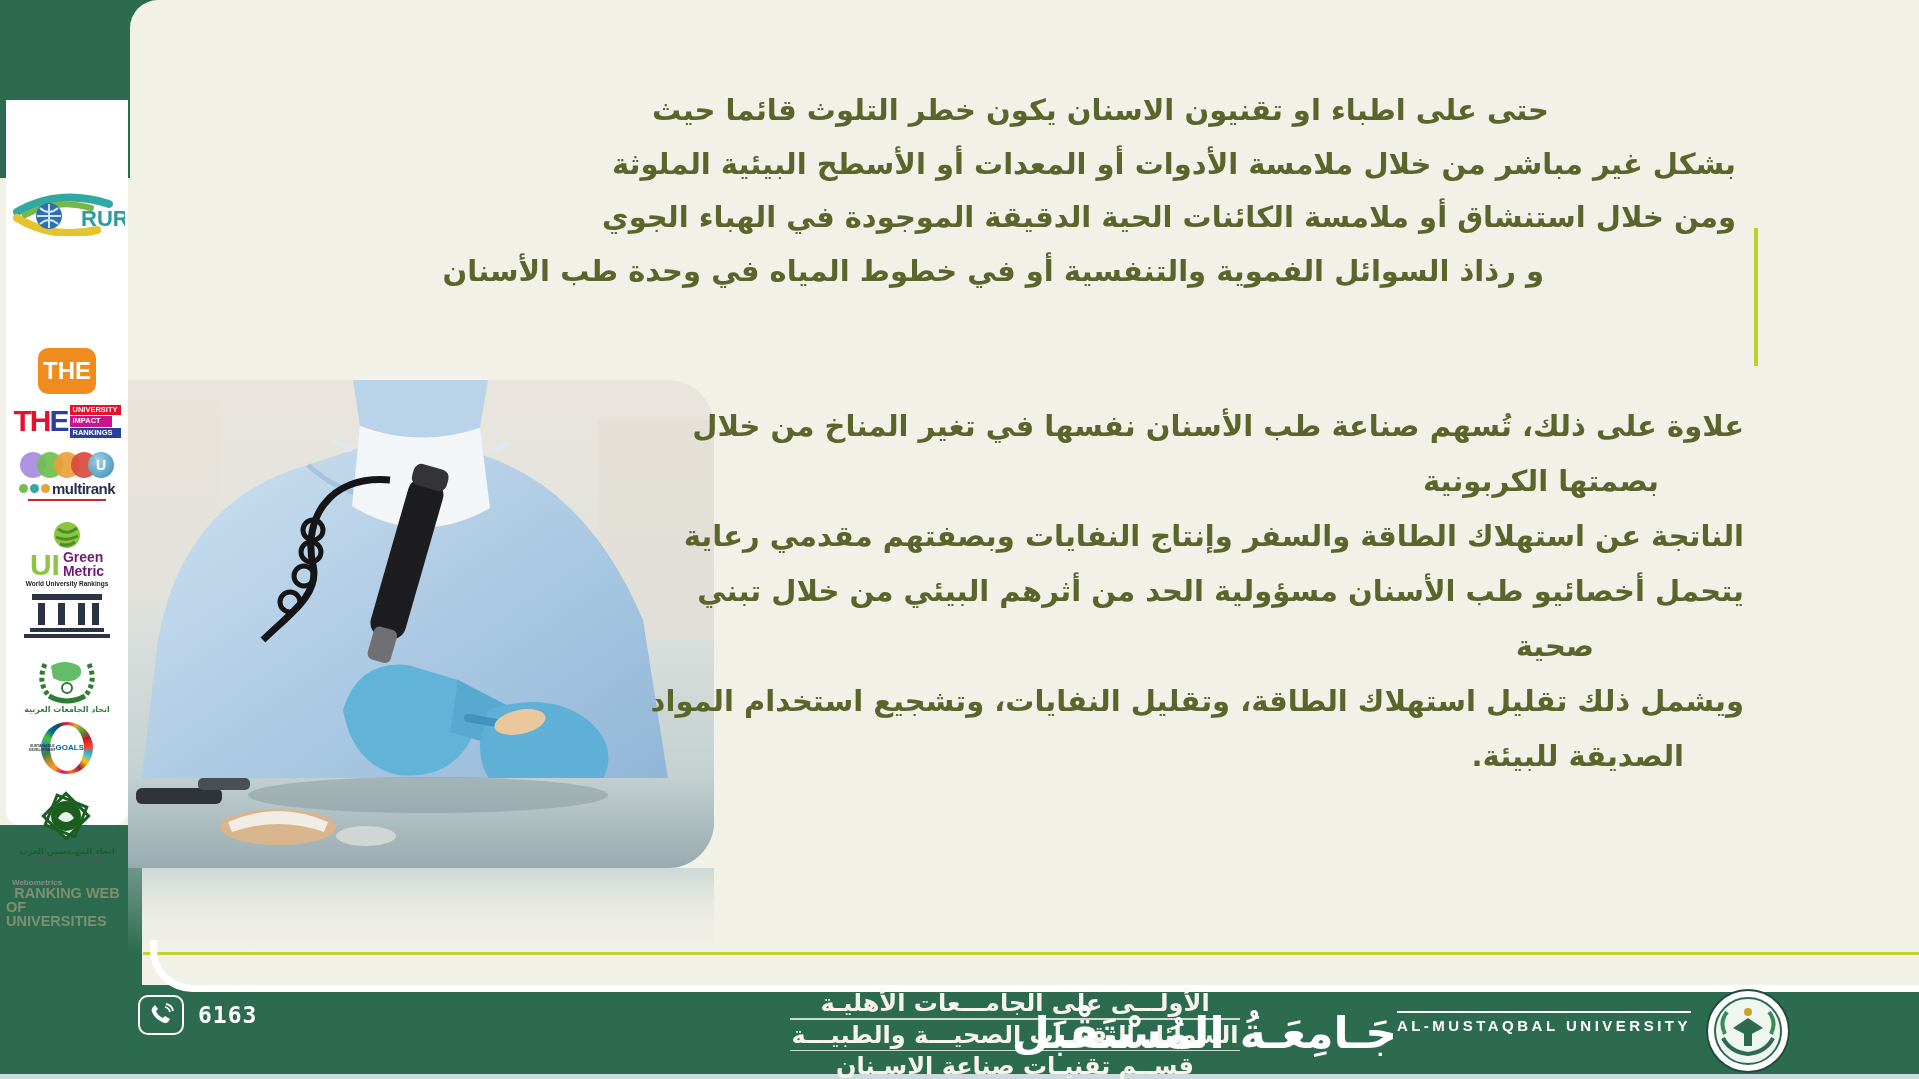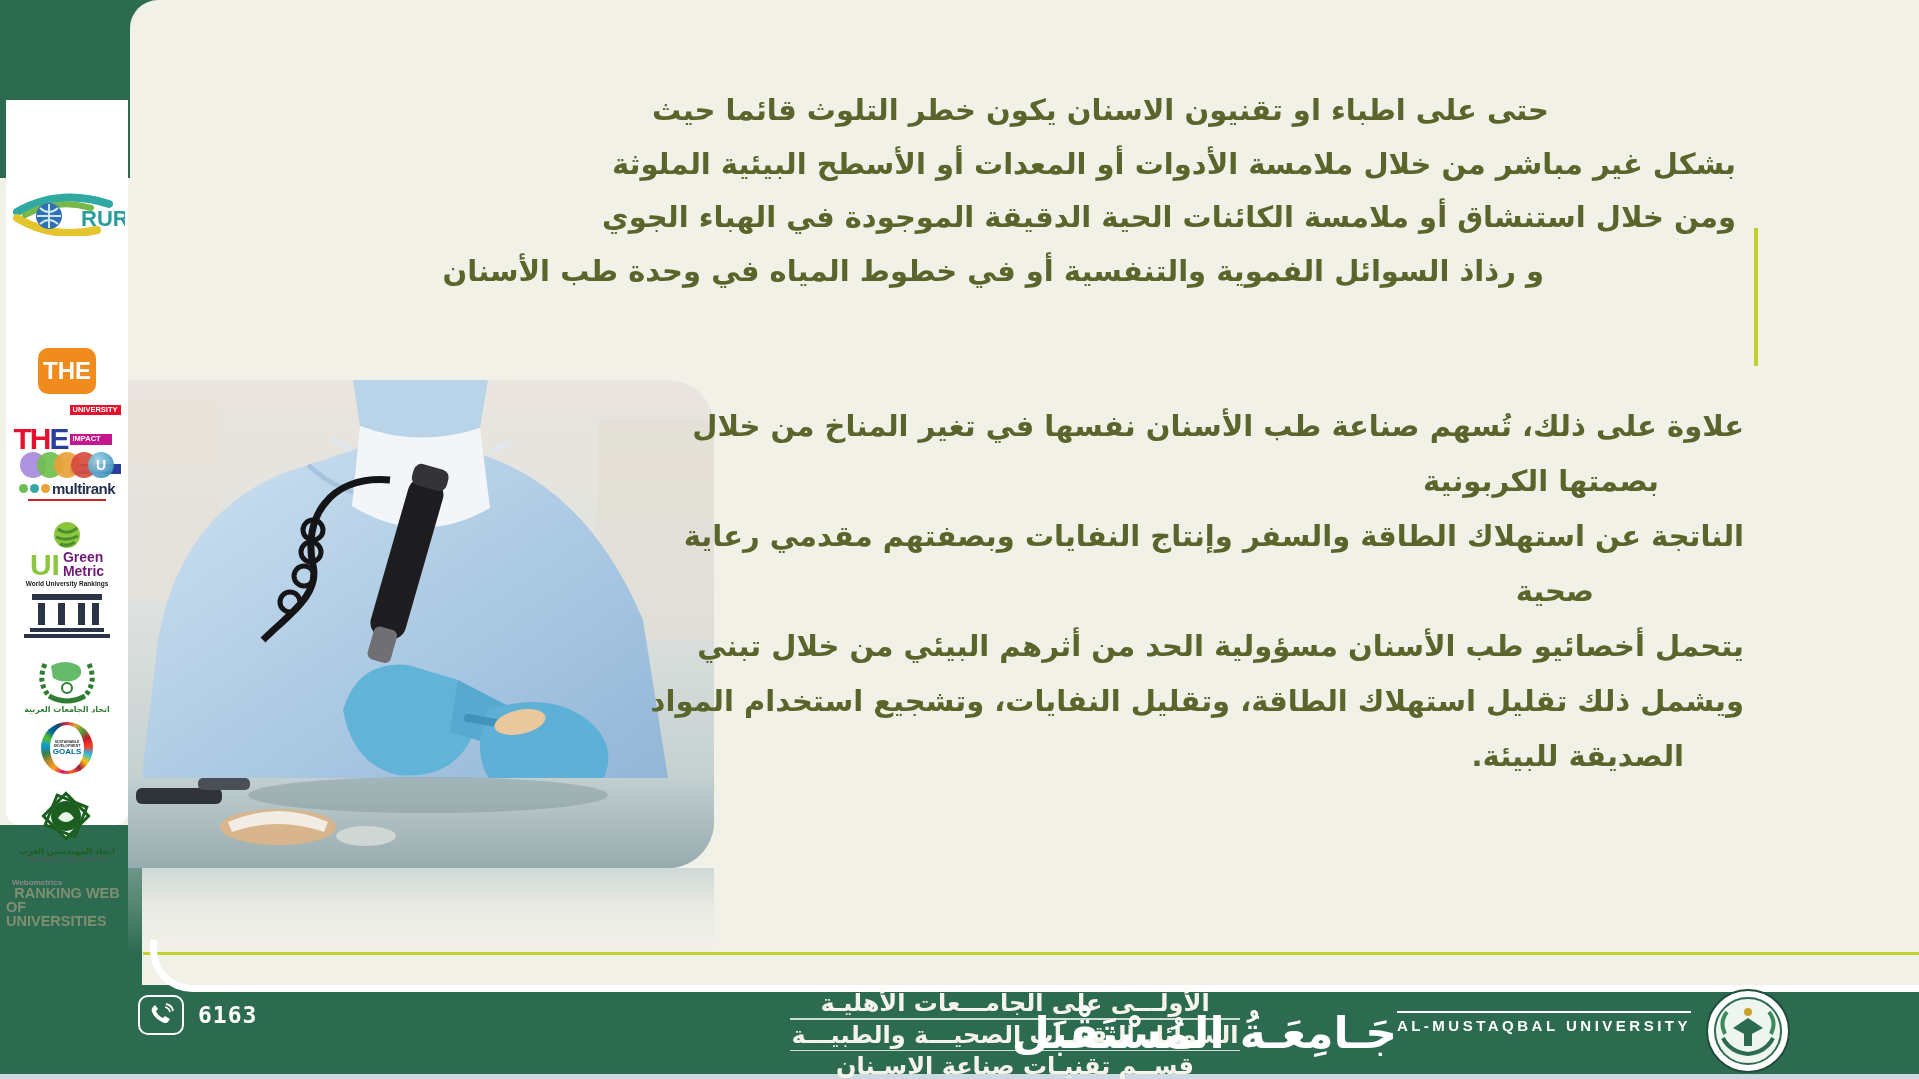--- a/index.html
+++ b/index.html
@@ -34,7 +34,7 @@
   .impact-the{font-family:"Liberation Sans",sans-serif;font-weight:bold;font-size:30px;line-height:1;
               color:#e8112d;letter-spacing:-2px;}
   .impact-the span{color:#2a3e9e;}
-  .impact-bars{display:flex;flex-direction:column;gap:19px;}
+  .impact-bars{display:flex;flex-direction:column;gap:1px;}
   .impact-bar{color:#fff;font-family:"Liberation Sans",sans-serif;font-weight:bold;font-size:7.5px;
               padding:1px 3px;line-height:1.1;}
   .ib1{background:#e8112d;}

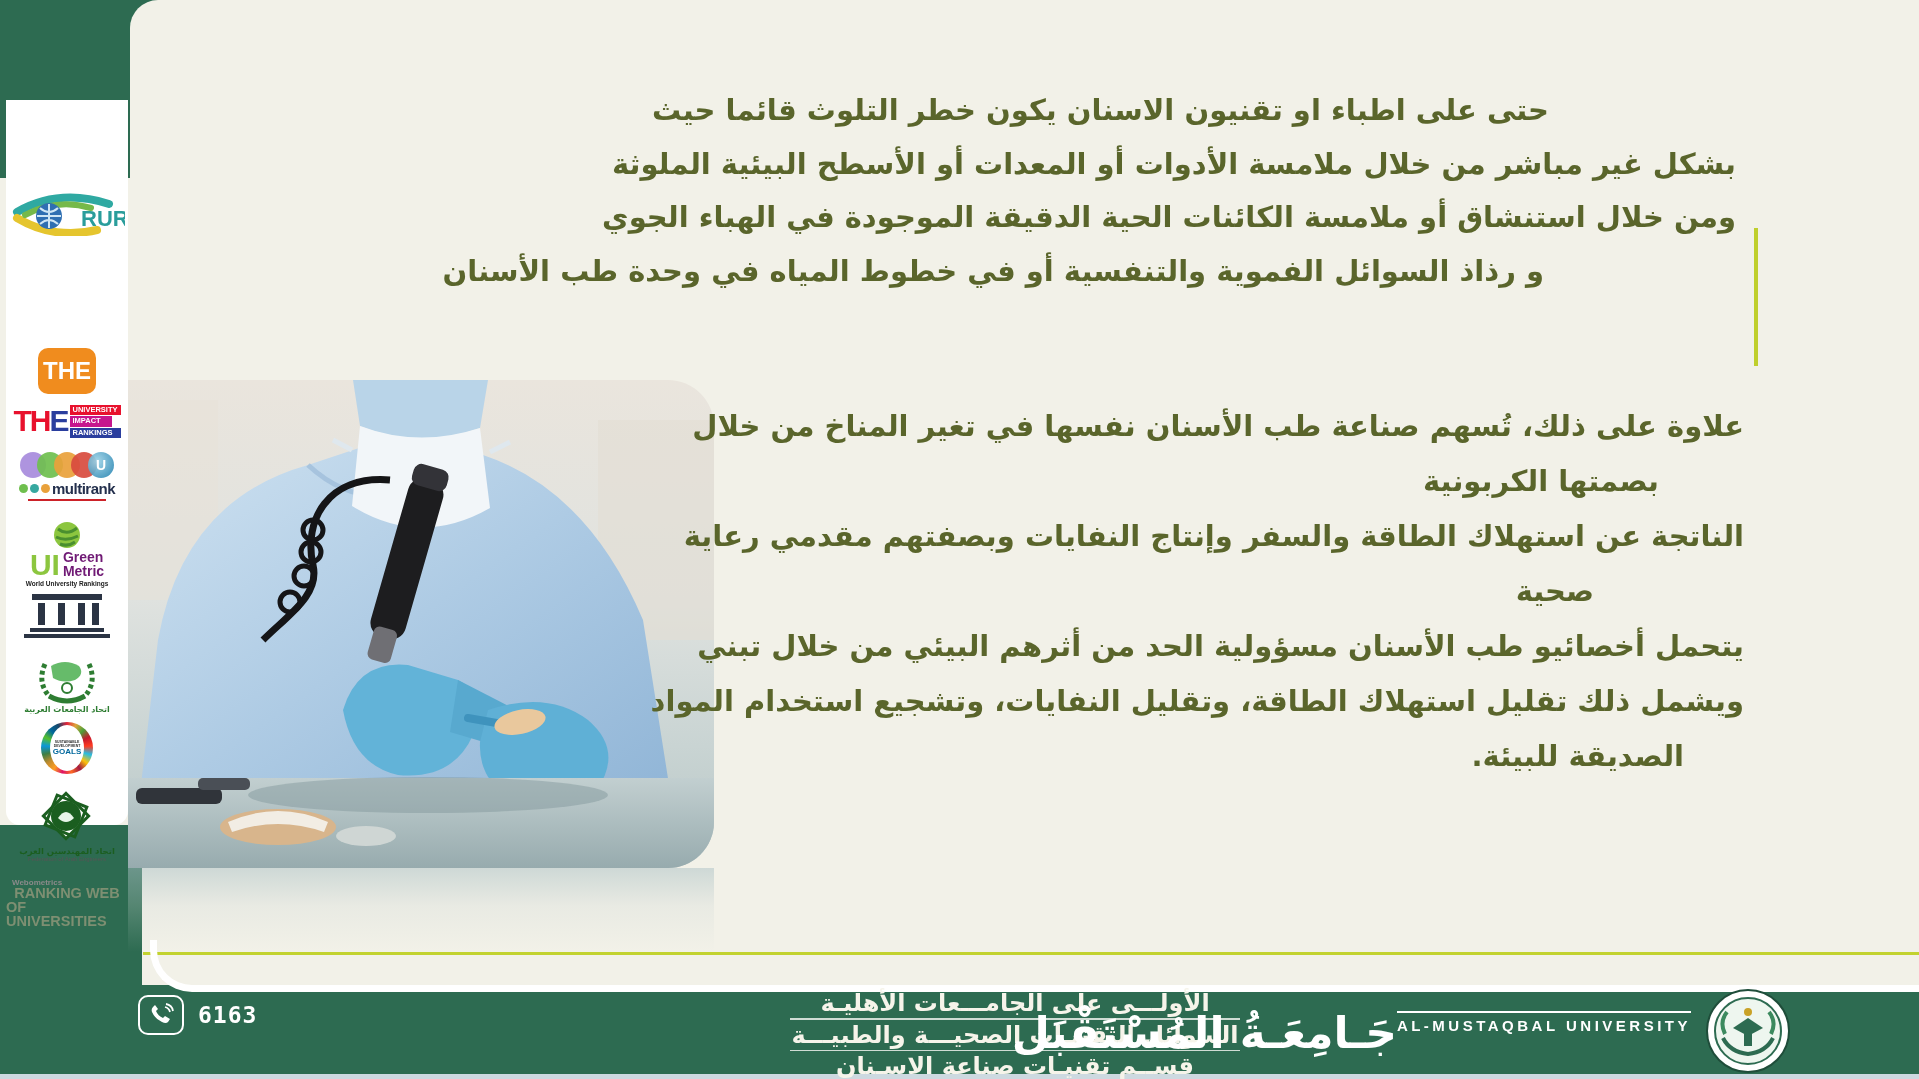--- a/index.html
+++ b/index.html
@@ -125,8 +125,8 @@
   <div class="tline">علاوة على ذلك، تُسهم صناعة طب الأسنان نفسها في تغير المناخ من خلال</div>
   <div class="tline" style="margin-right:85px">بصمتها الكربونية</div>
   <div class="tline">الناتجة عن استهلاك الطاقة والسفر وإنتاج النفايات وبصفتهم مقدمي رعاية</div>
+  <div class="tline">يتحمل أخصائيو طب الأسنان مسؤولية الحد من أثرهم البيئي من خلال تبني</div>
   <div class="tline" style="margin-right:150px">صحية</div>
-  <div class="tline">يتحمل أخصائيو طب الأسنان مسؤولية الحد من أثرهم البيئي من خلال تبني</div>
   <div class="tline">ويشمل ذلك تقليل استهلاك الطاقة، وتقليل النفايات، وتشجيع استخدام المواد</div>
   <div class="tline" style="margin-right:60px">الصديقة للبيئة.</div>
 </div>

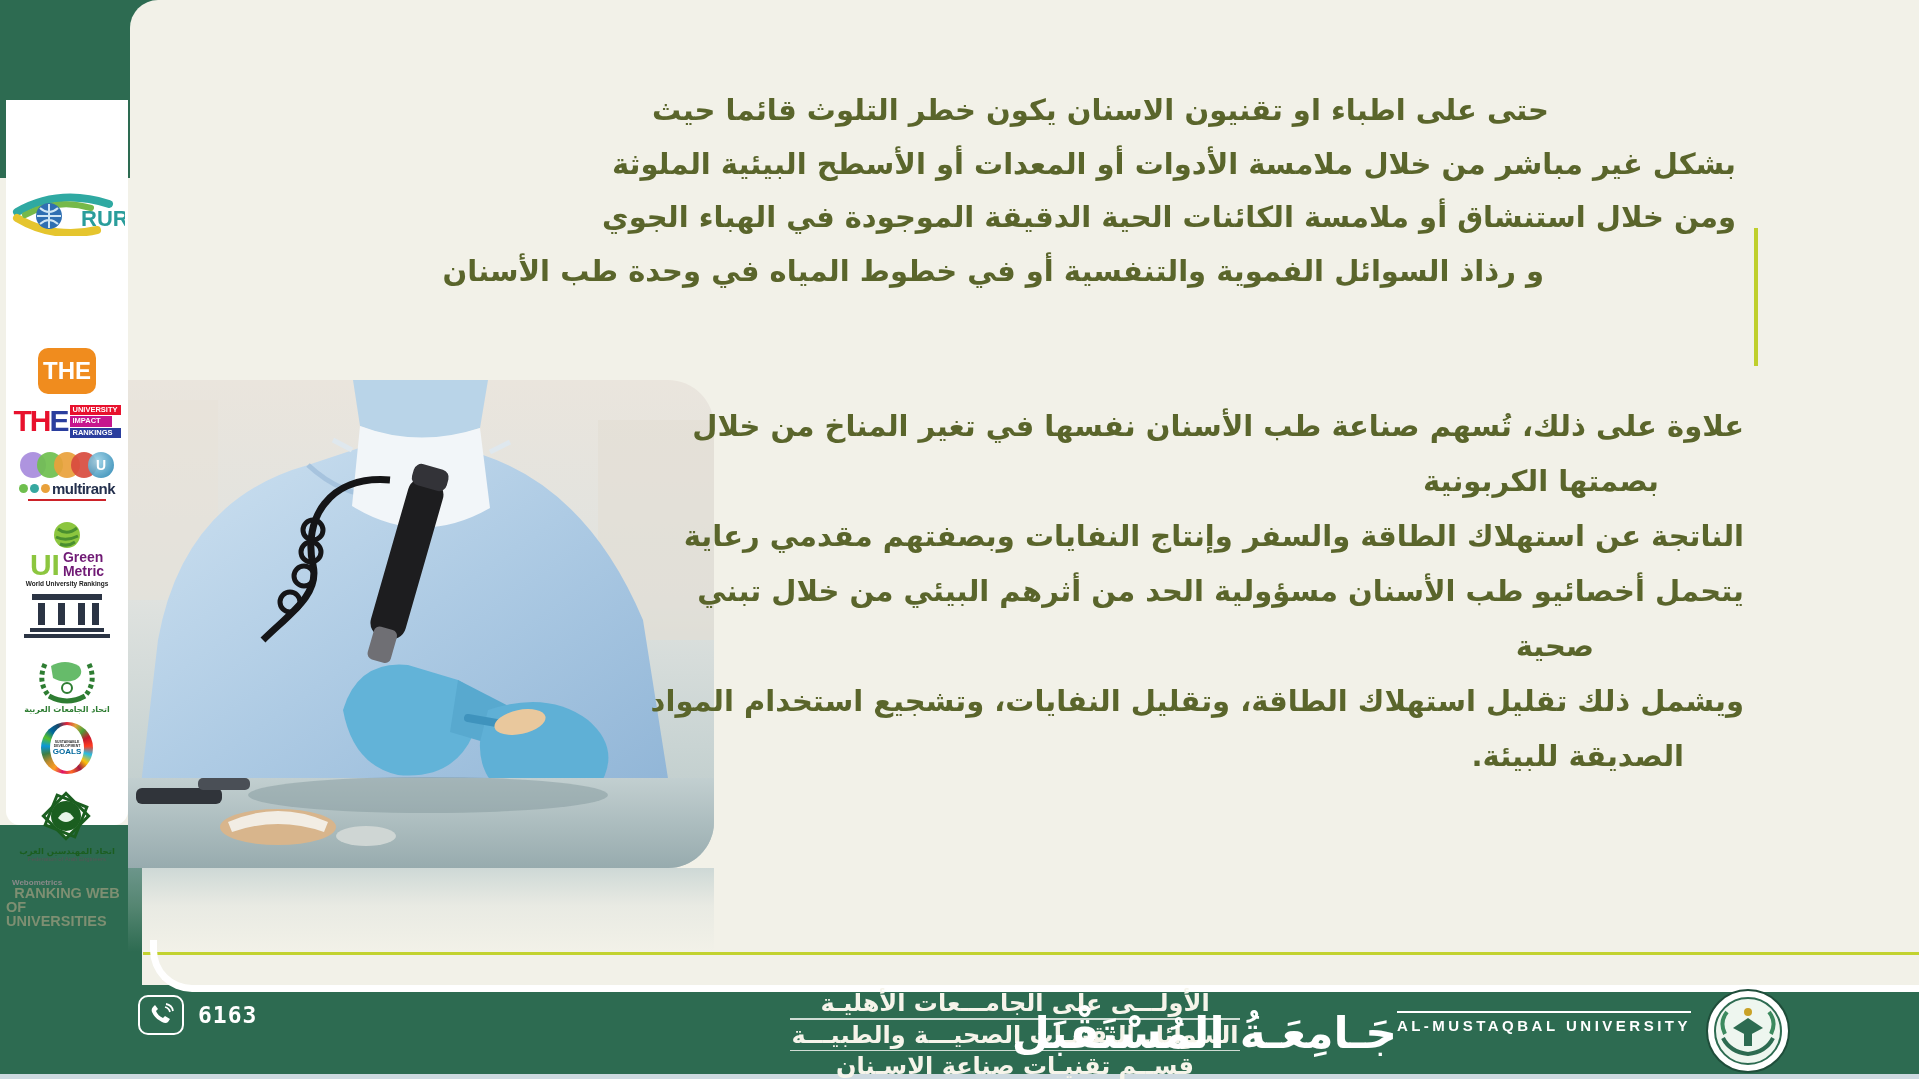--- a/index.html
+++ b/index.html
@@ -62,8 +62,8 @@
   .sdg-ring{width:52px;height:52px;border-radius:50%;
     background:conic-gradient(#e5243b,#dda63a,#4c9f38,#c5192d,#ff3a21,#26bde2,#fcc30b,#a21942,#fd6925,#dd1367,#fd9d24,#bf8b2e,#3f7e44,#0a97d9,#56c02b,#00689d,#19486a,#e5243b);
     display:flex;align-items:center;justify-content:center;}
-  .sdg-inner{width:34px;height:46px;border-radius:50%;background:#fff;display:flex;flex-direction:column;
-             align-items:center;justify-content:center;text-align:center;}
+  .sdg-inner{width:34px;height:46px;border-radius:50%;background:#fff;display:flex;flex-direction:row;
+             align-items:center;justify-content:flex-end;text-align:center;}
   .sdg-t1{font-size:3.5px;font-weight:bold;color:#333;font-family:"Liberation Sans",sans-serif;line-height:1.2;}
   .sdg-t2{font-size:8px;font-weight:bold;color:#00689d;font-family:"Liberation Sans",sans-serif;line-height:1;}
 

